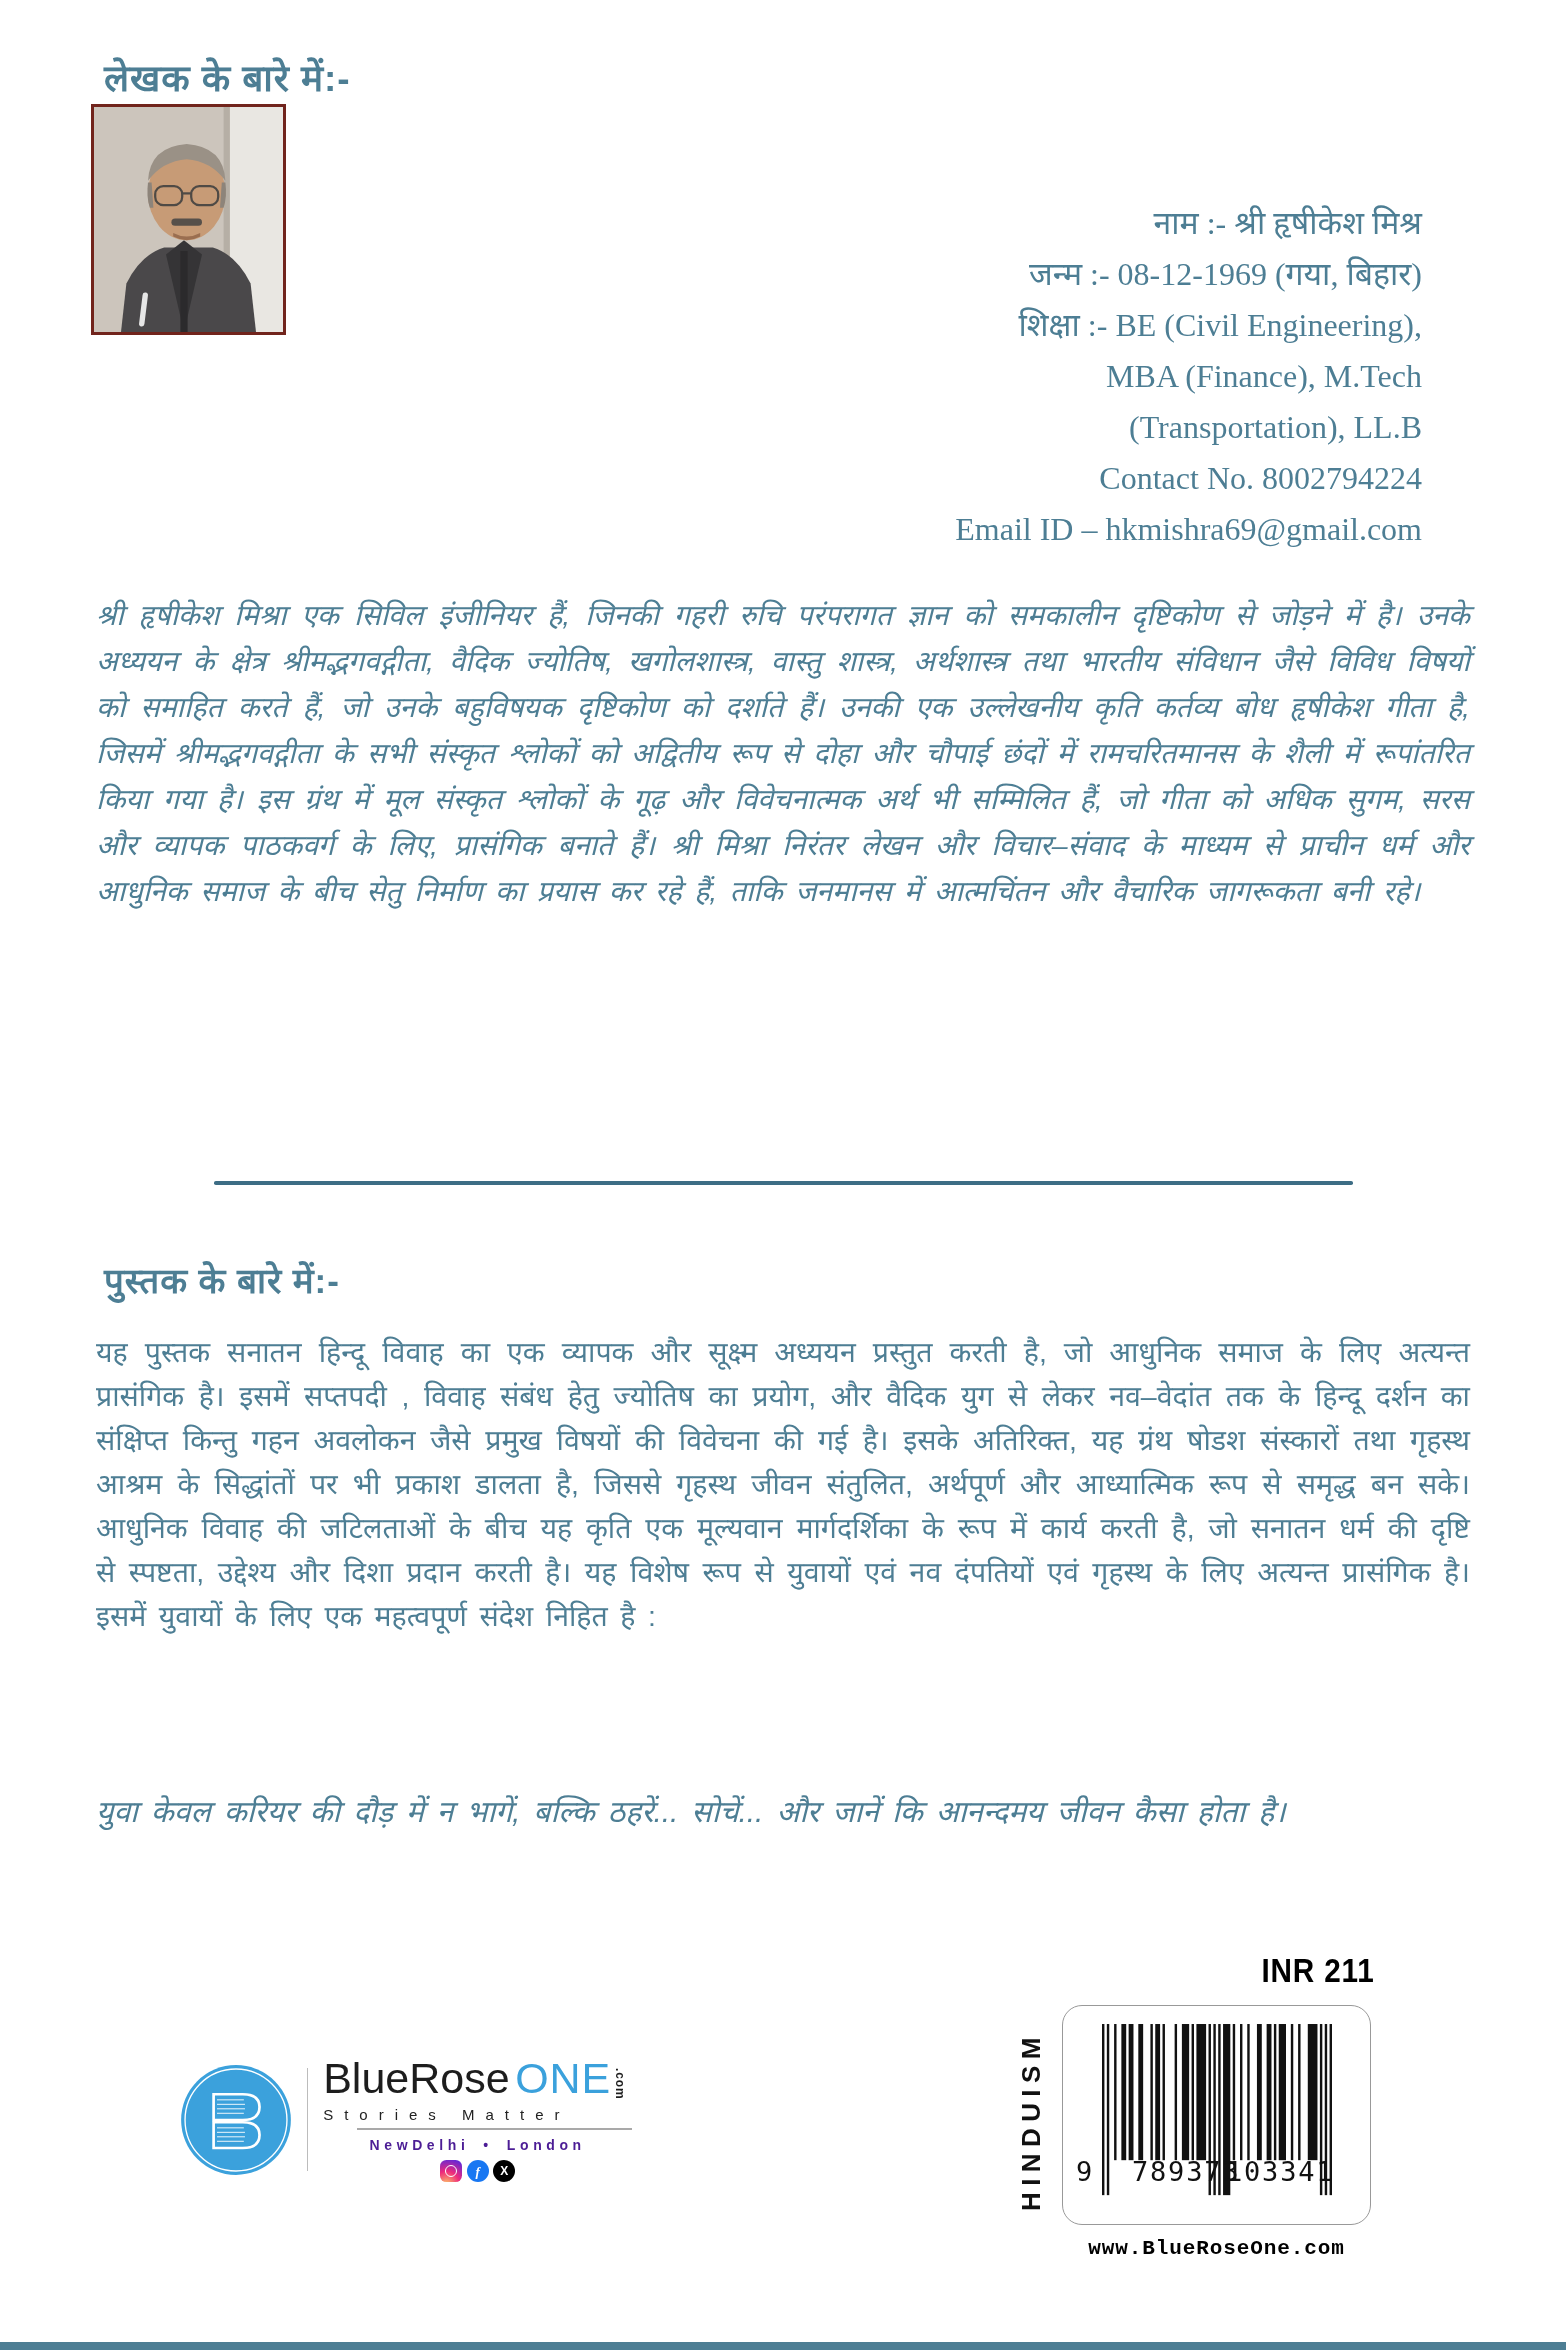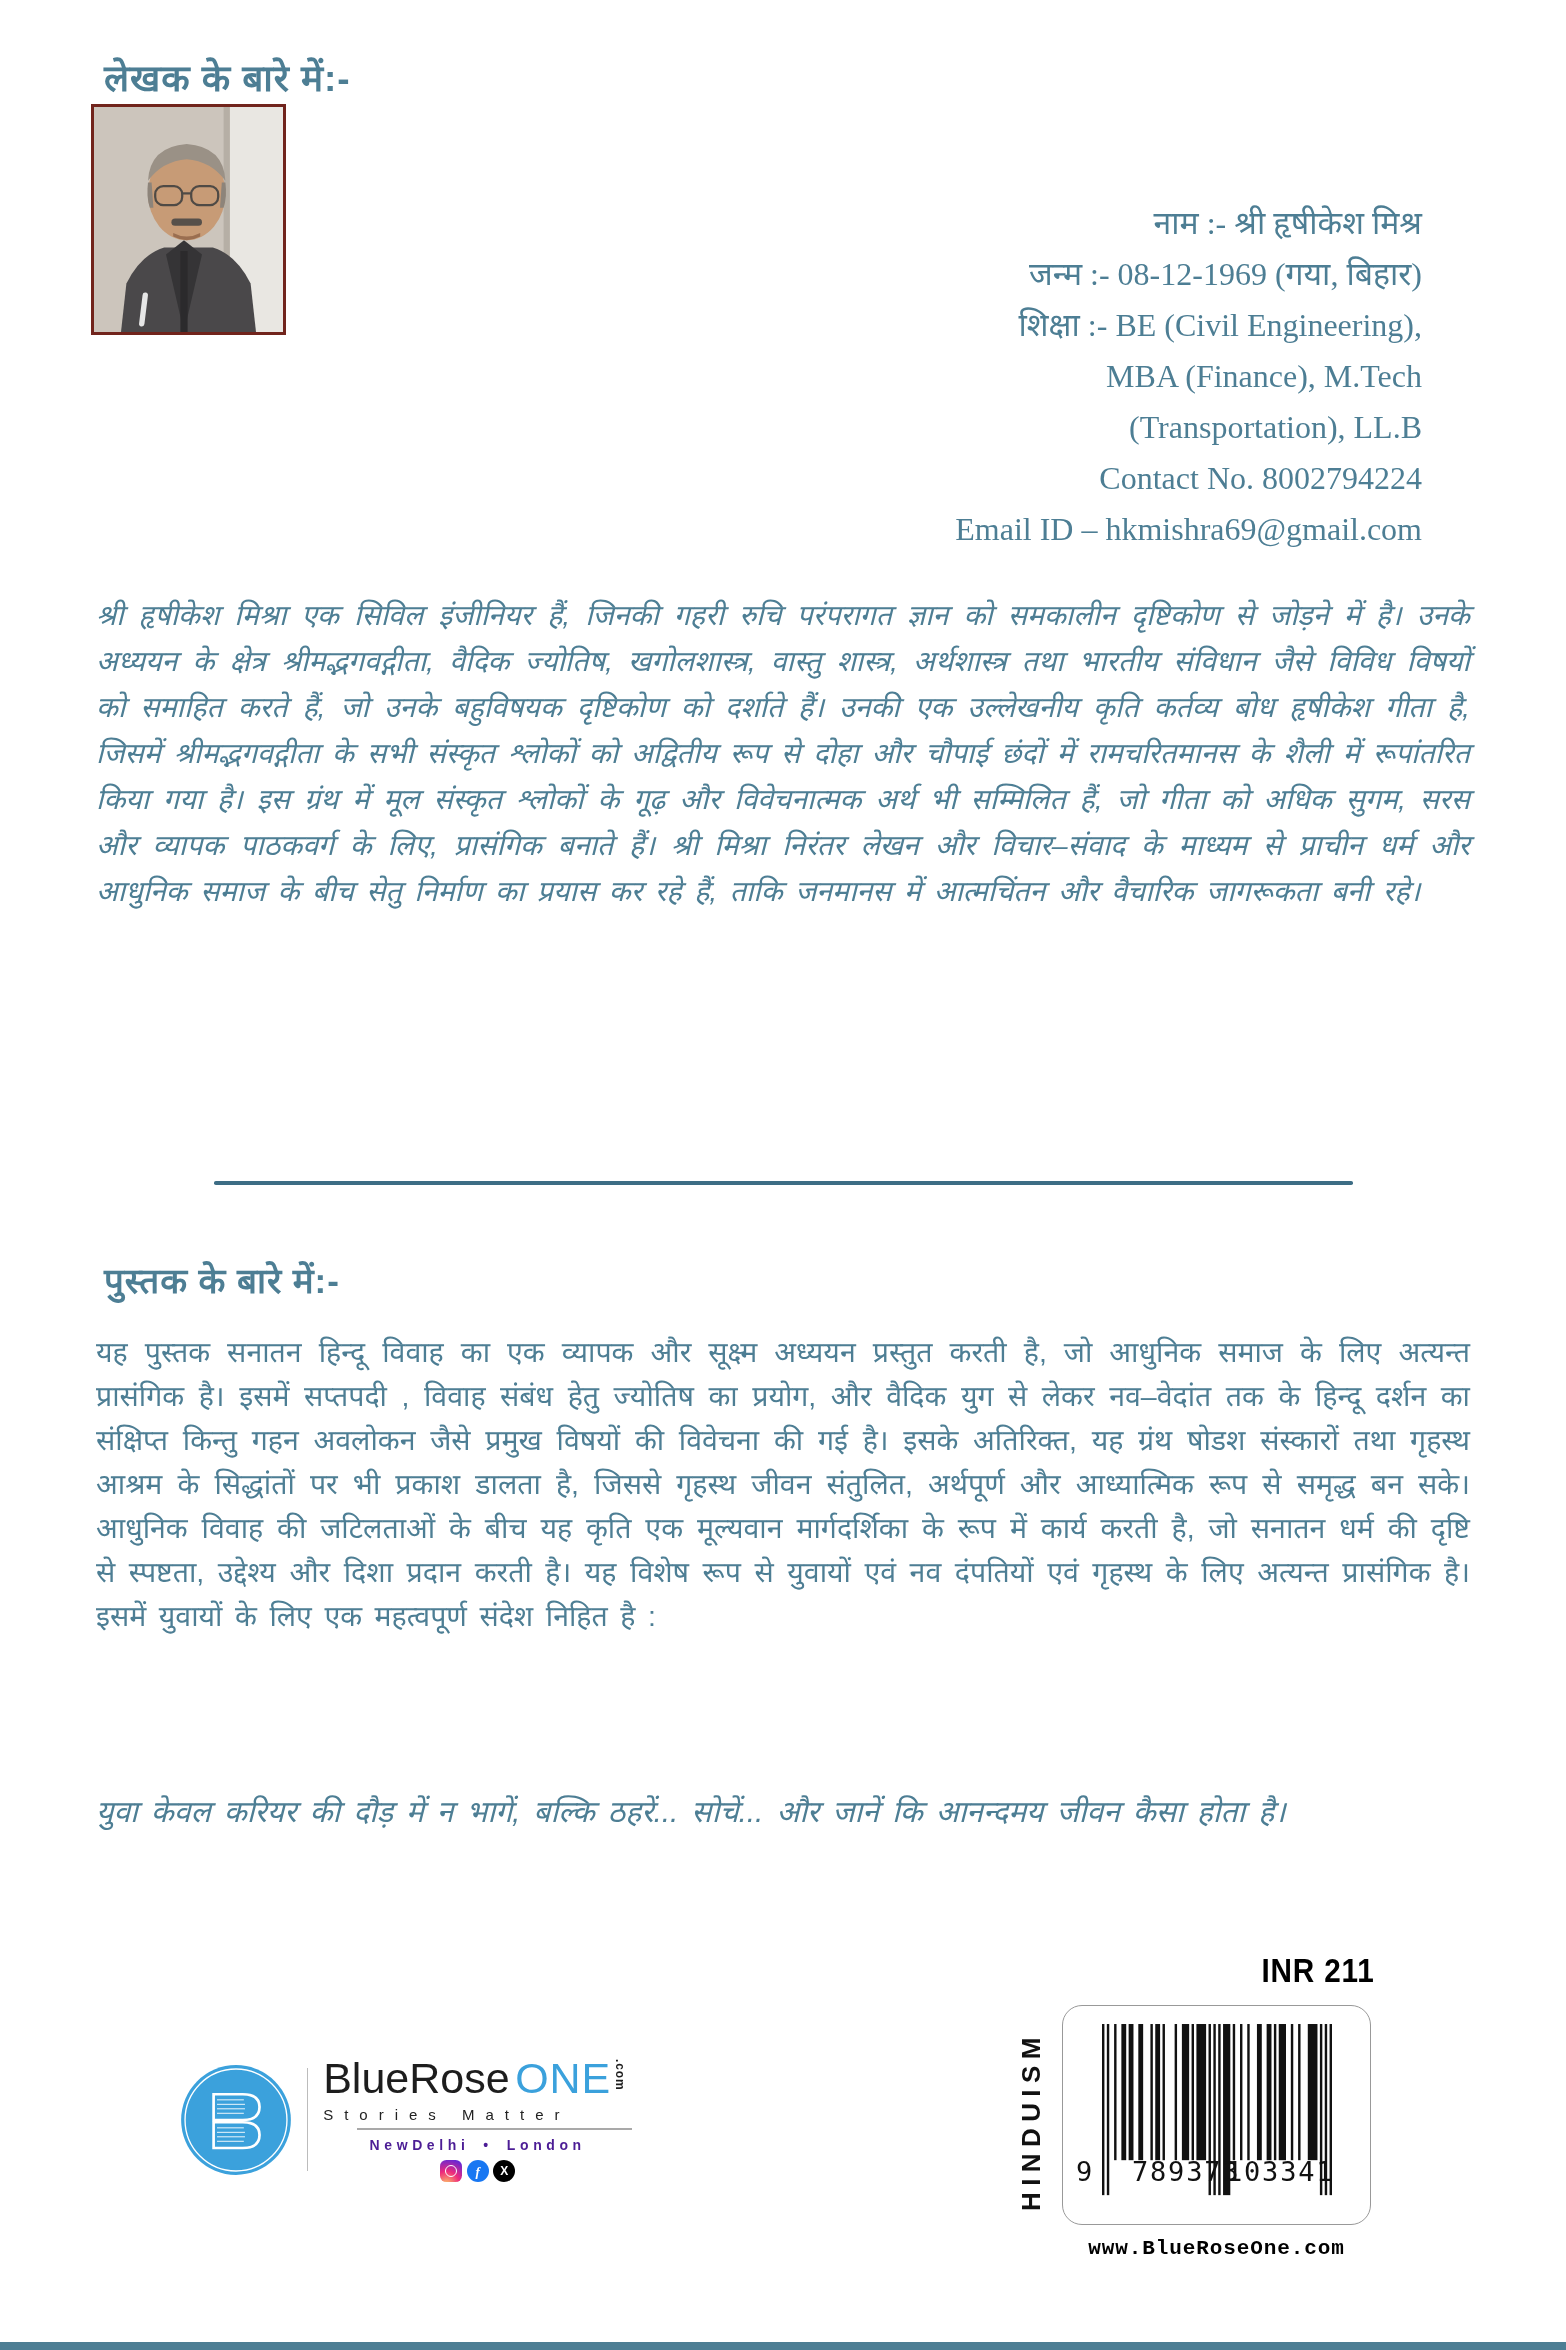--- a/index.html
+++ b/index.html
@@ -49,7 +49,7 @@
   #logo-circle{width:112px;height:112px;flex:0 0 auto;}
   #logo-vline{width:1.8px;height:103px;background:#bcbcbc;flex:0 0 auto;}
   #logo-text{display:flex;flex-direction:column;align-items:flex-start;width:309px;}
-  #brand-row{display:flex;align-items:flex-start;line-height:1;}
+  #brand-row{display:flex;align-items:flex-end;line-height:1;}
   #brand-black{font-size:43px;color:#1d1d1d;letter-spacing:0px;}
   #brand-blue{font-size:43px;color:var(--logo-blue,#3ba1dc);margin-left:5.5px;letter-spacing:0.9px;}
   #brand-suffix{

